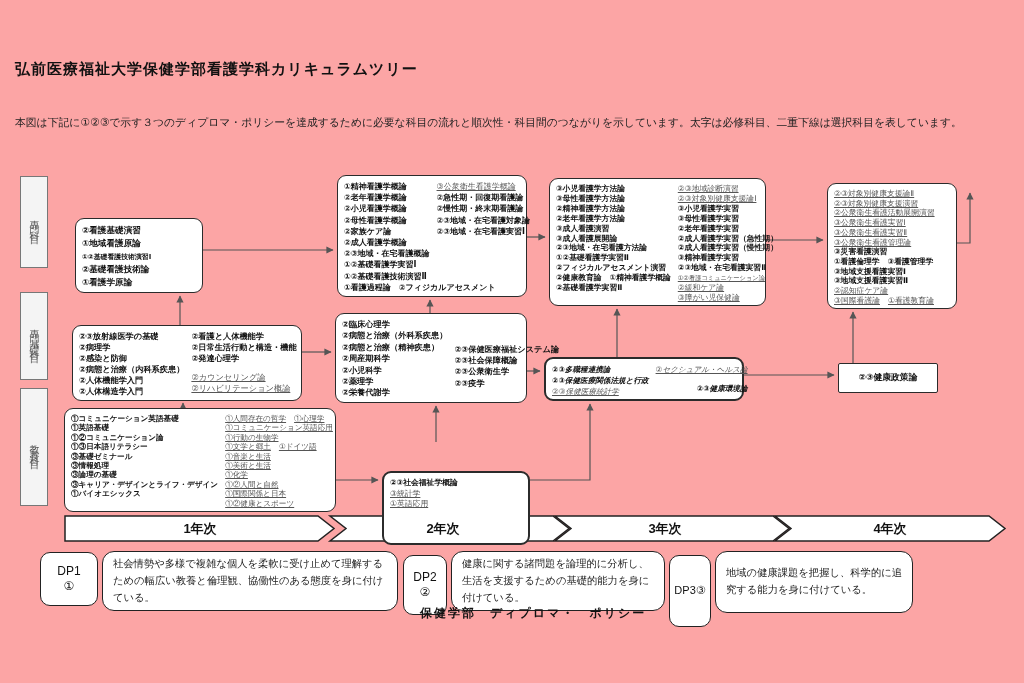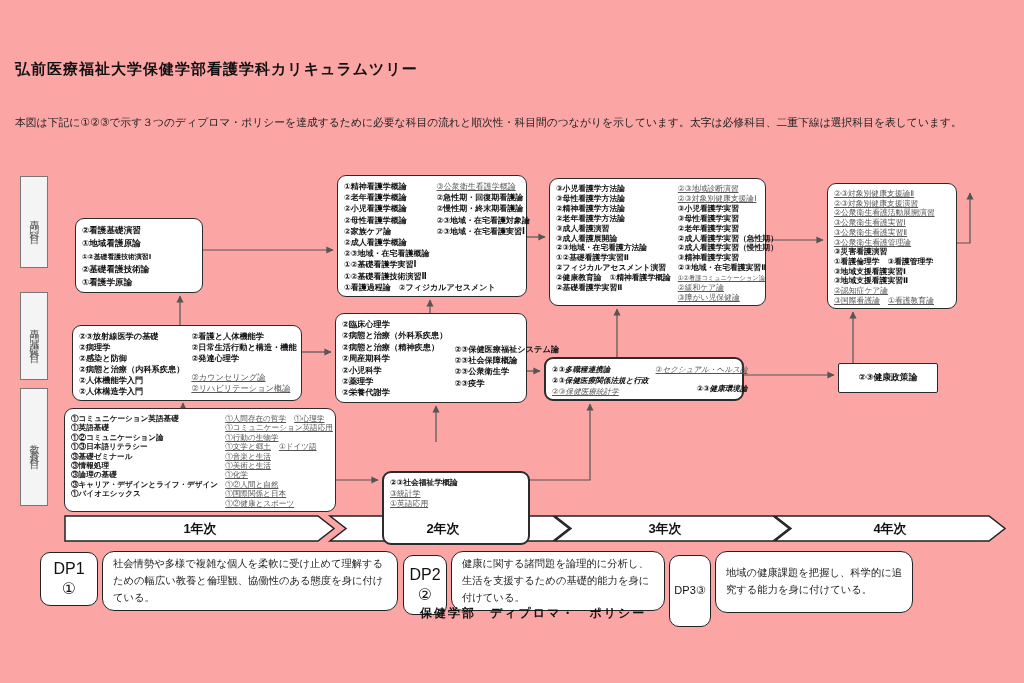--- a/index.html
+++ b/index.html
@@ -45,7 +45,7 @@
   
   .dpbox{position:absolute;box-sizing:border-box;border:1.6px solid #222;border-radius:10px;background:#fff;}
   .dplabel{display:flex;flex-direction:column;align-items:center;justify-content:center;
-           font-size:16px;font-weight:normal;line-height:1.25;}
+           font-size:12px;font-weight:normal;line-height:1.25;}
   .dp1l{left:40px;top:552px;width:58px;height:54px;}
   .dp1t{left:102px;top:551px;width:296px;height:60px;}
   .dp2l{left:403px;top:555px;width:44px;height:60px;}

